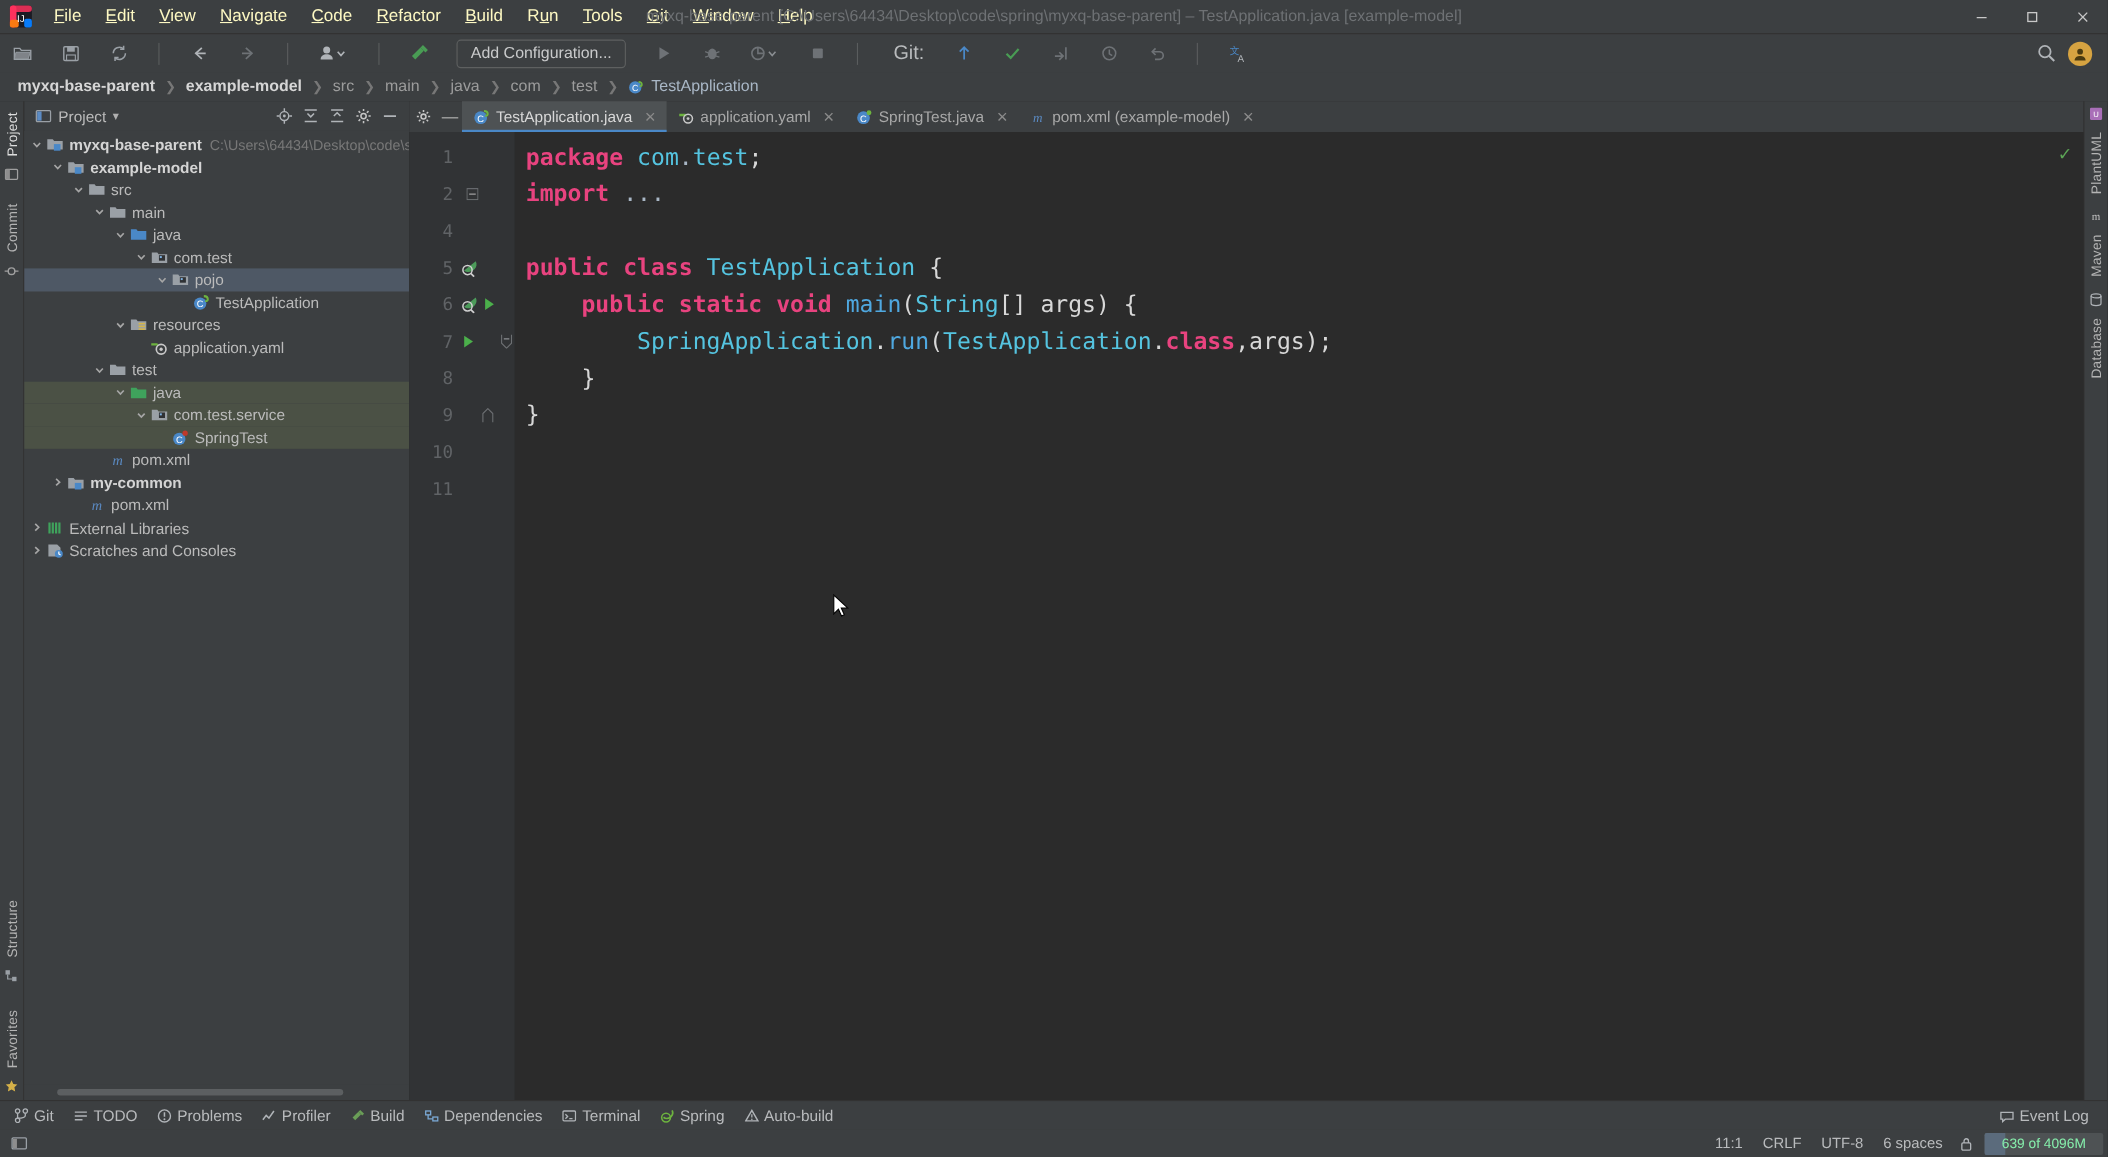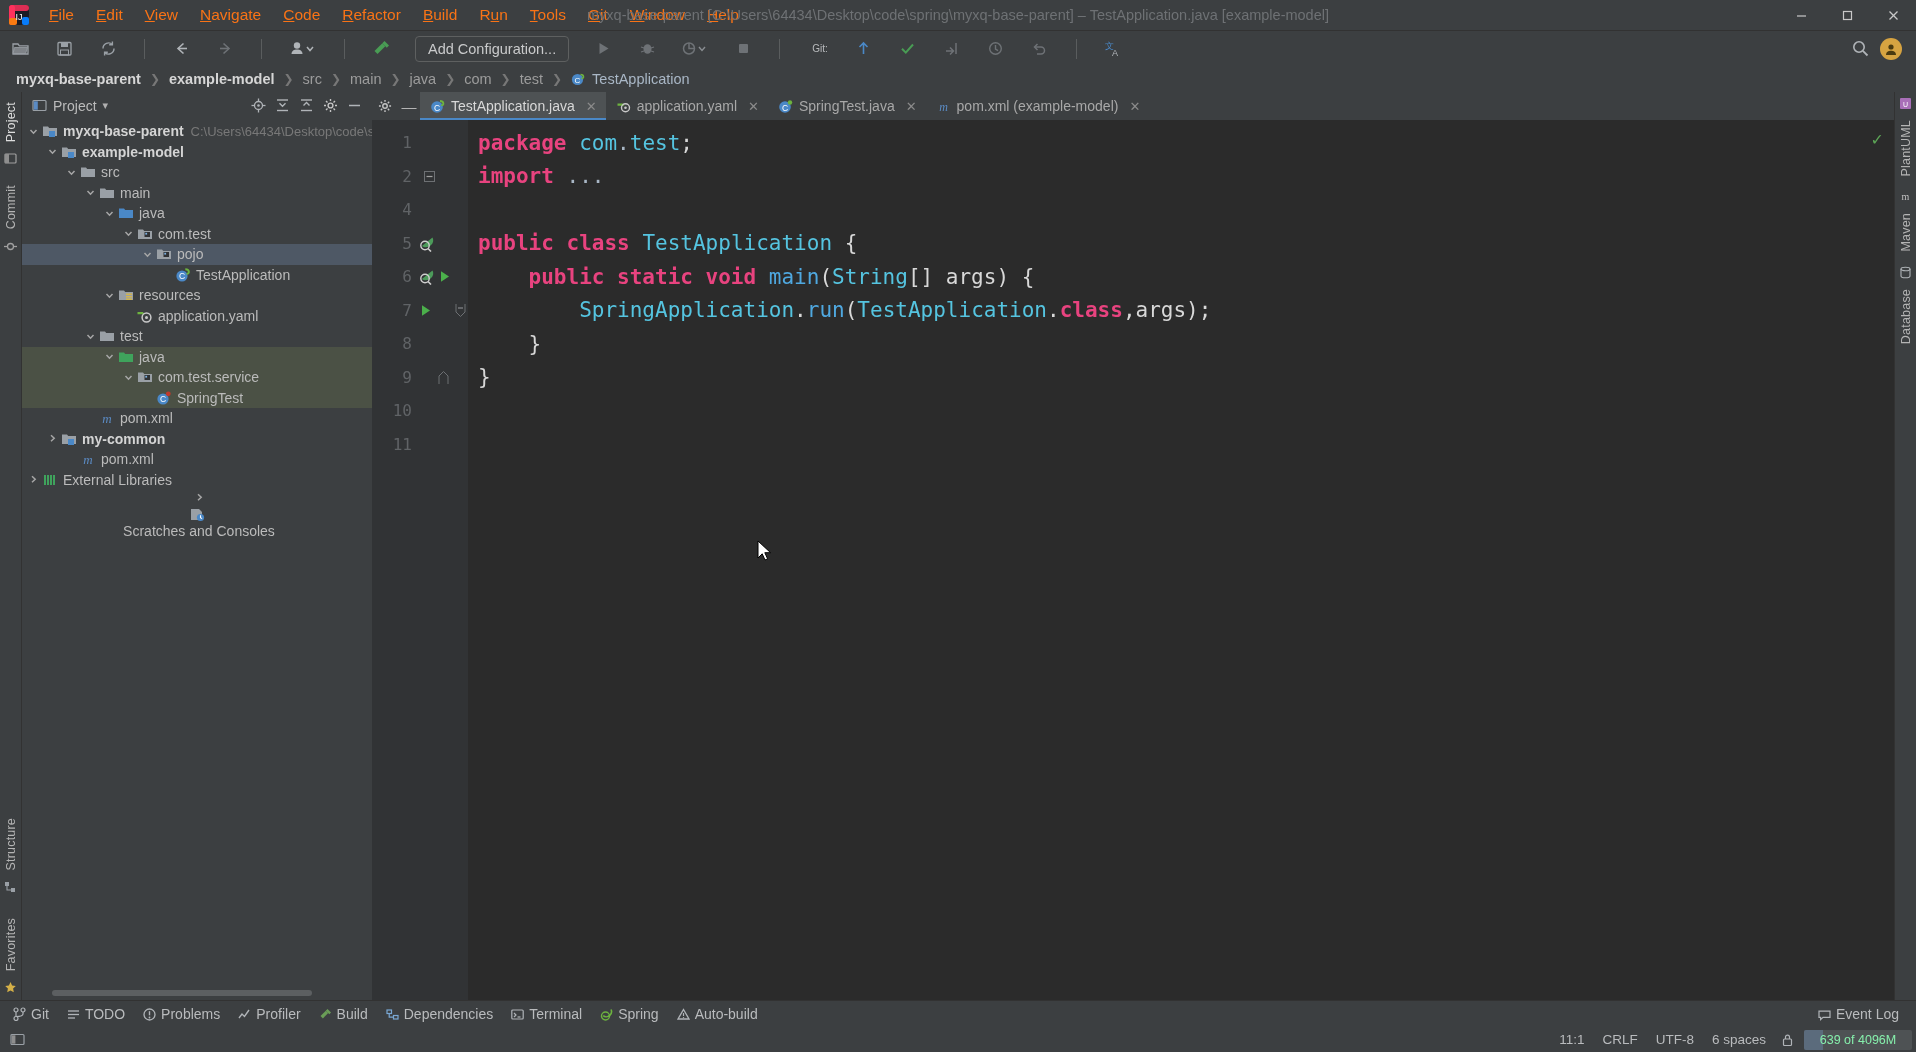--- a/index.html
+++ b/index.html
@@ -20,7 +20,7 @@
   .ij-logo { width: 22px; height:22px; margin: 0 8px 0 8px; position:relative; flex:0 0 auto;}
   .menu-items { display: flex; align-items: center; height: 100%; }
   .menu-item {
-    color: #f97316; font-size: 15.5px; padding: 3px 11px; cursor: default;
+    color: #fef9c3; font-size: 15.5px; padding: 3px 11px; cursor: default;
     white-space: nowrap; line-height:1.2;
   }
   .menu-item span.u { text-decoration: underline; }

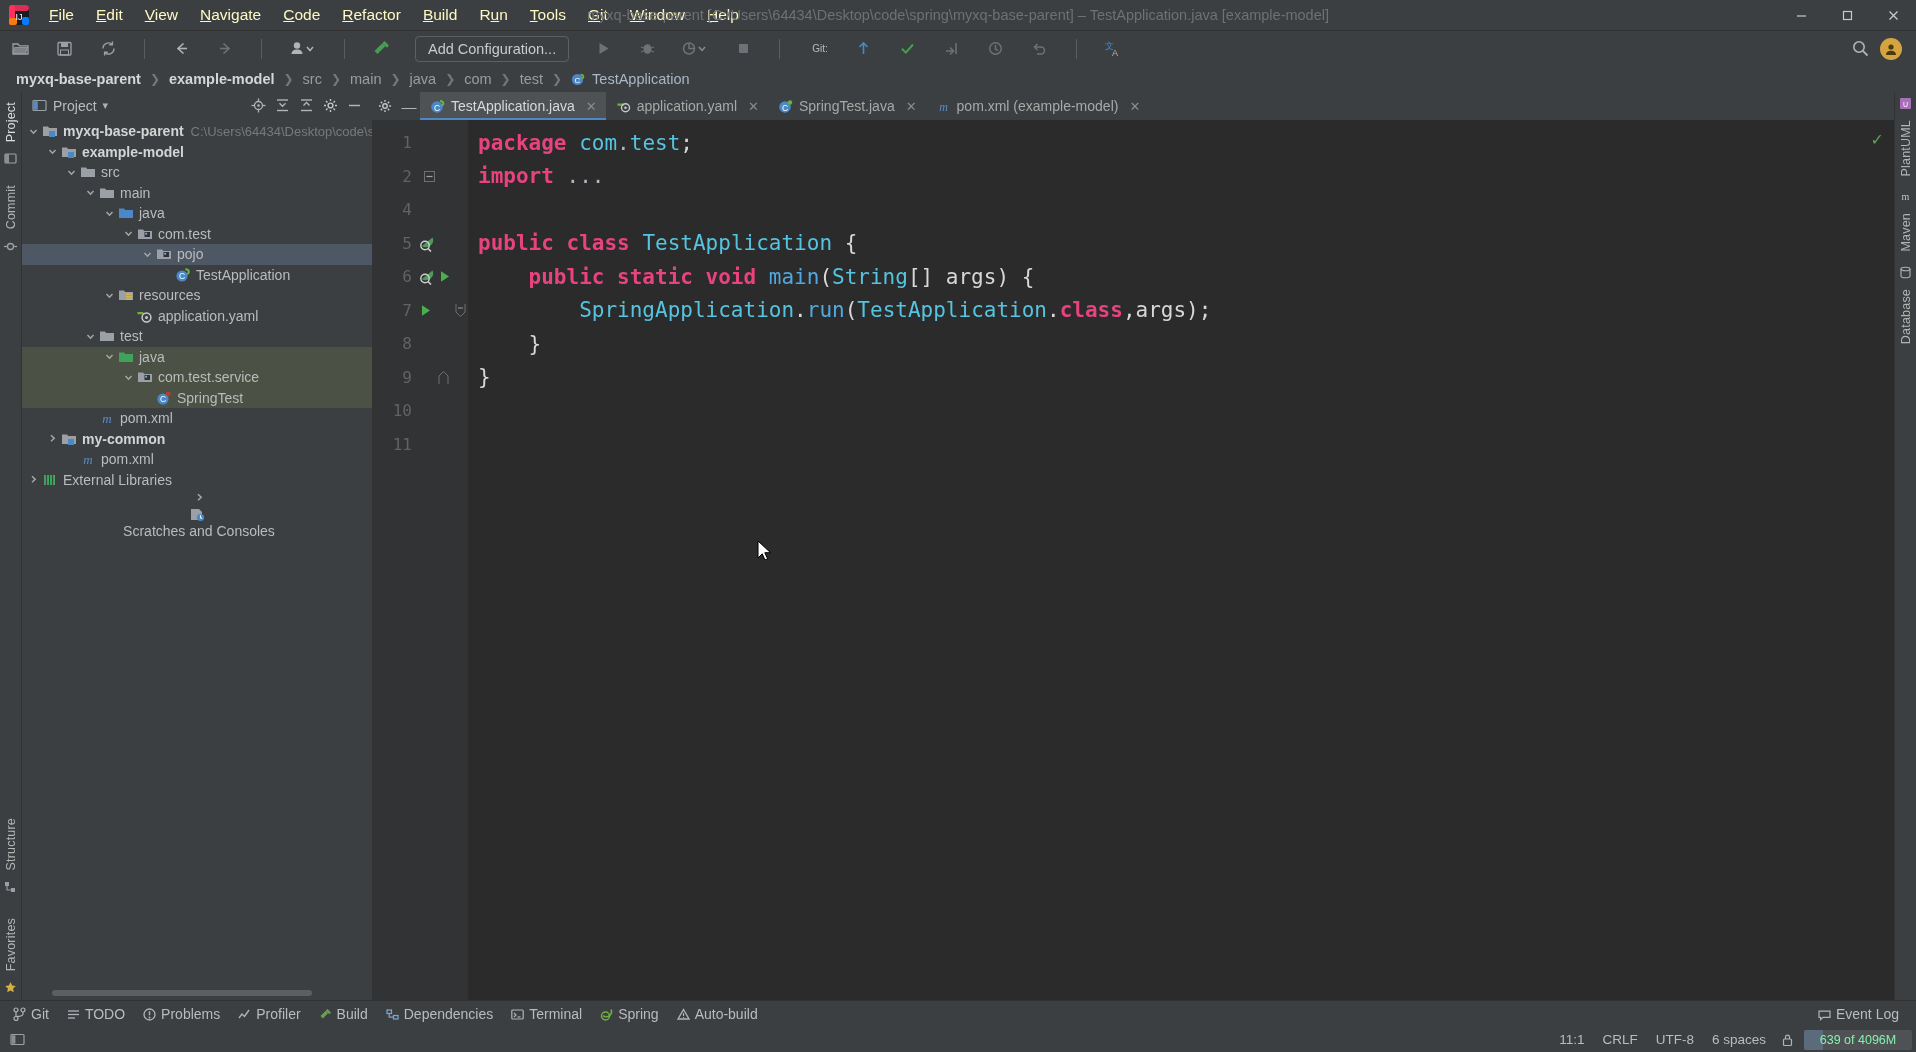--- a/index.html
+++ b/index.html
@@ -43,7 +43,7 @@
     color: #c9cacb; font-size: 14.5px; display:flex; align-items:center; padding: 0 12px;
     background:#3c3f41; margin-left:4px; margin-right:4px;
   }
-  .git-label { color:#b9bbbd; font-size:10px; margin: 0 6px 0 10px; }
+  .git-label { color:#b9bbbd; font-size:18px; margin: 0 6px 0 10px; }
   .tb-right { margin-left:auto; display:flex; align-items:center; gap:6px; padding-right:8px; }
   .avatar-circle { width:22px; height:22px; border-radius:50%; background:#d6a341; display:flex;align-items:center;justify-content:center; }
 

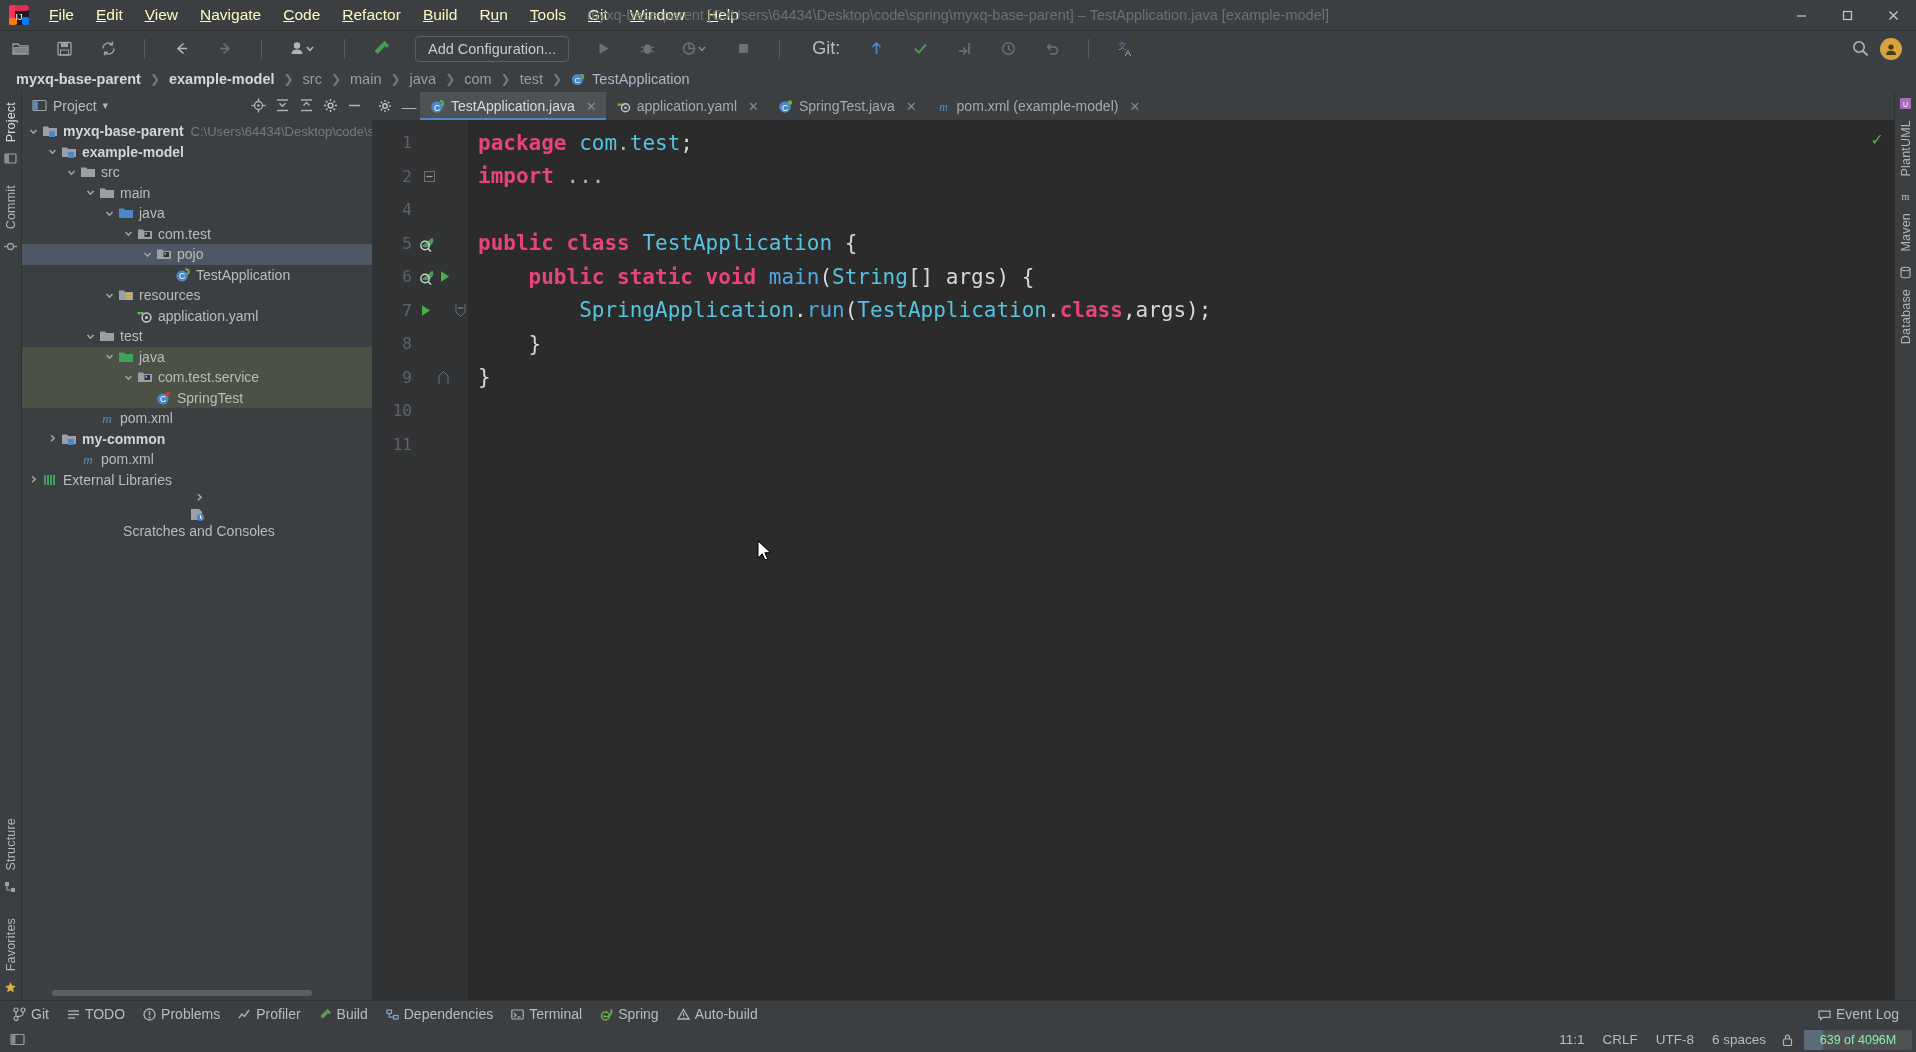--- a/index.html
+++ b/index.html
@@ -690,7 +690,7 @@
             </span>
             <span class="tlabel">External Libraries</span>
           </div>
-          <div class="tree-row" style="padding-left: 4px; flex-direction: column;">
+          <div class="tree-row" style="padding-left: 4px;">
             <span class="arrow">
               <svg width="11" height="11" viewBox="0 0 11 11">
                 <path d="M4 2.3l3.2 3-3.2 3" fill="none" stroke="#a6a6a6" stroke-width="1.5"></path>

